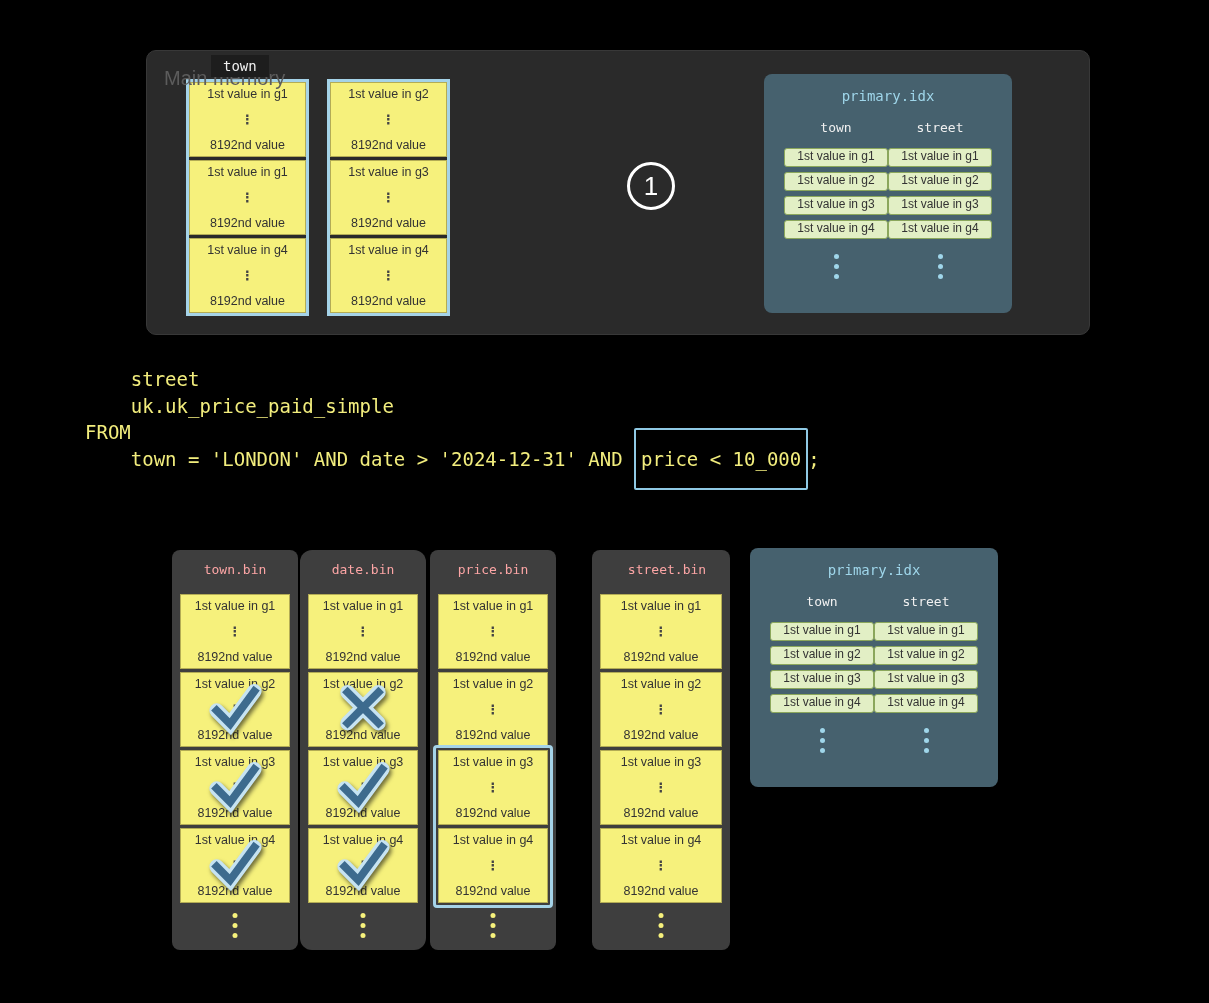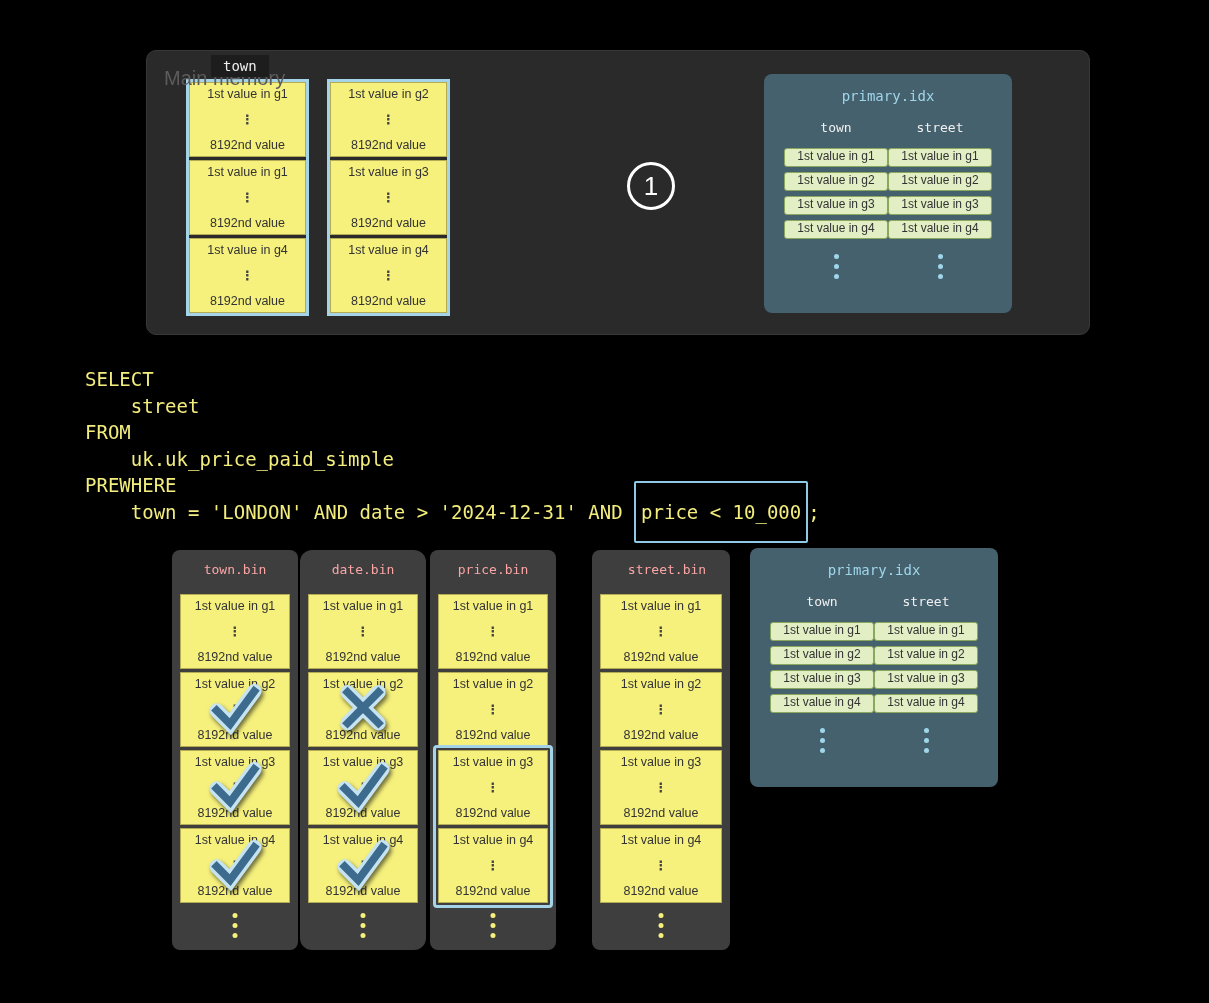--- a/index.html
+++ b/index.html
@@ -141,7 +141,6 @@
   </section>
 
   <section class="query-block">
-      <div class="q-line">SELECT</div>
       <div class="q-line">    street</div>
       <div class="q-line">FROM</div>
       <div class="q-line">    uk.uk_price_paid_simple</div>

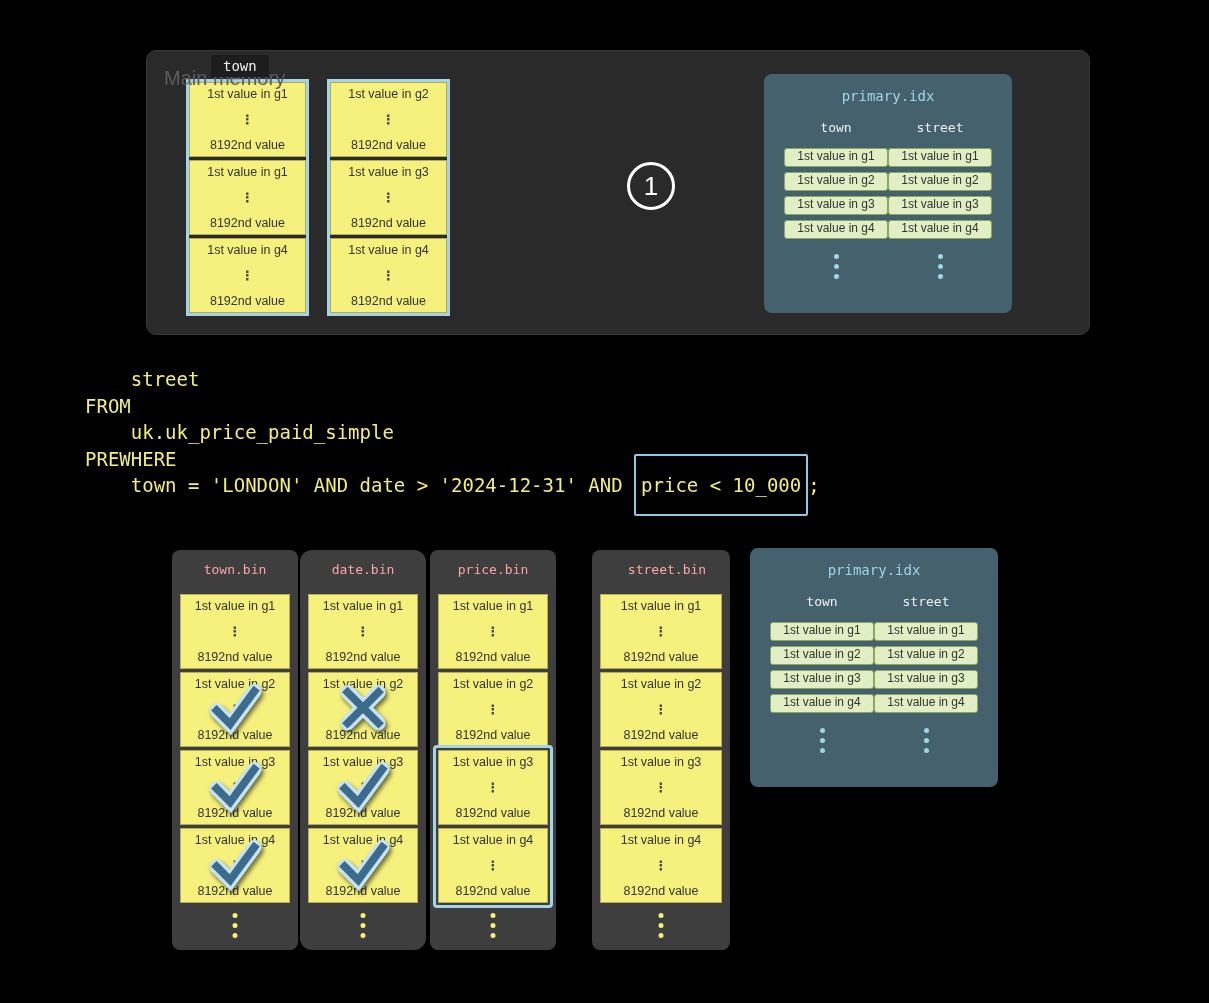--- a/index.html
+++ b/index.html
@@ -142,8 +142,8 @@
 
   <section class="query-block">
       <div class="q-line">    street</div>
+      <div class="q-line">    uk.uk_price_paid_simple</div>
       <div class="q-line">FROM</div>
-      <div class="q-line">    uk.uk_price_paid_simple</div>
       <div class="q-line">PREWHERE</div>
       <div class="q-line"><span>    town = 'LONDON' AND date &gt; '2024-12-31' AND </span><span class="q-box">price &lt; 10_000</span><span>;</span></div>
     </section>

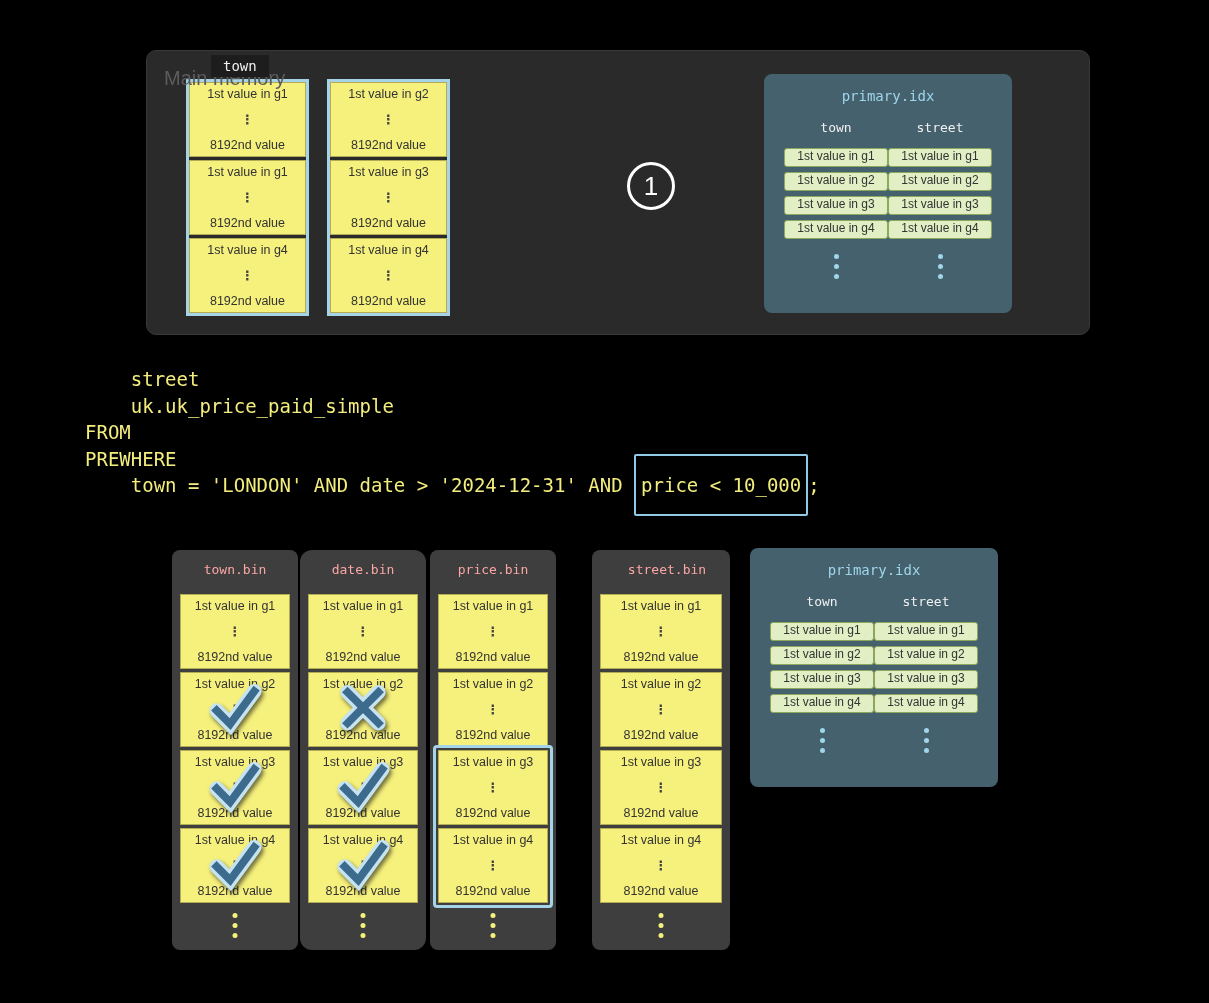--- a/index.html
+++ b/index.html
@@ -144,7 +144,6 @@
       <div class="q-line">    street</div>
       <div class="q-line">    uk.uk_price_paid_simple</div>
       <div class="q-line">FROM</div>
-      <div class="q-line">PREWHERE</div>
       <div class="q-line"><span>    town = 'LONDON' AND date &gt; '2024-12-31' AND </span><span class="q-box">price &lt; 10_000</span><span>;</span></div>
     </section>
 

